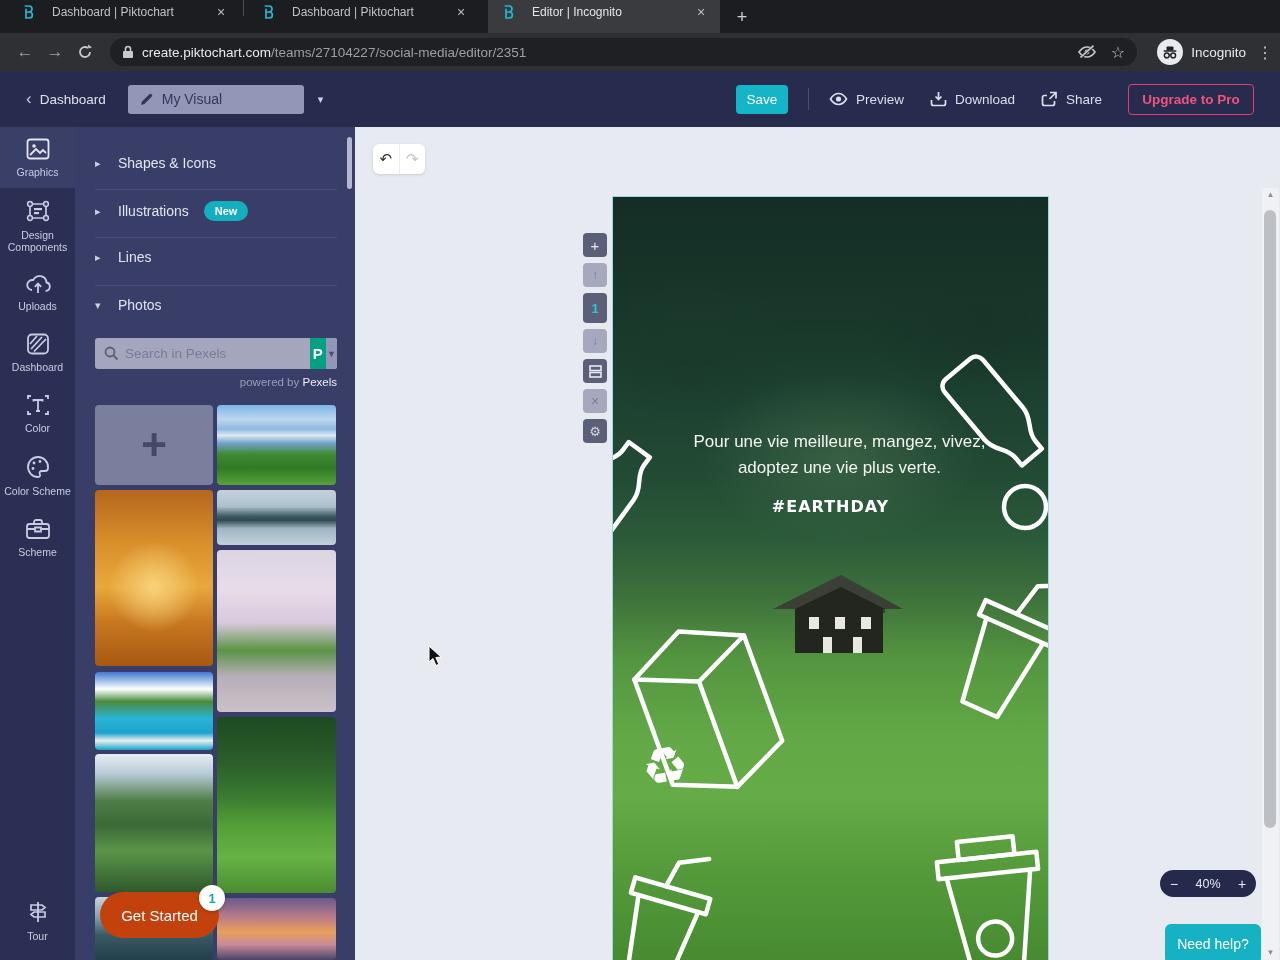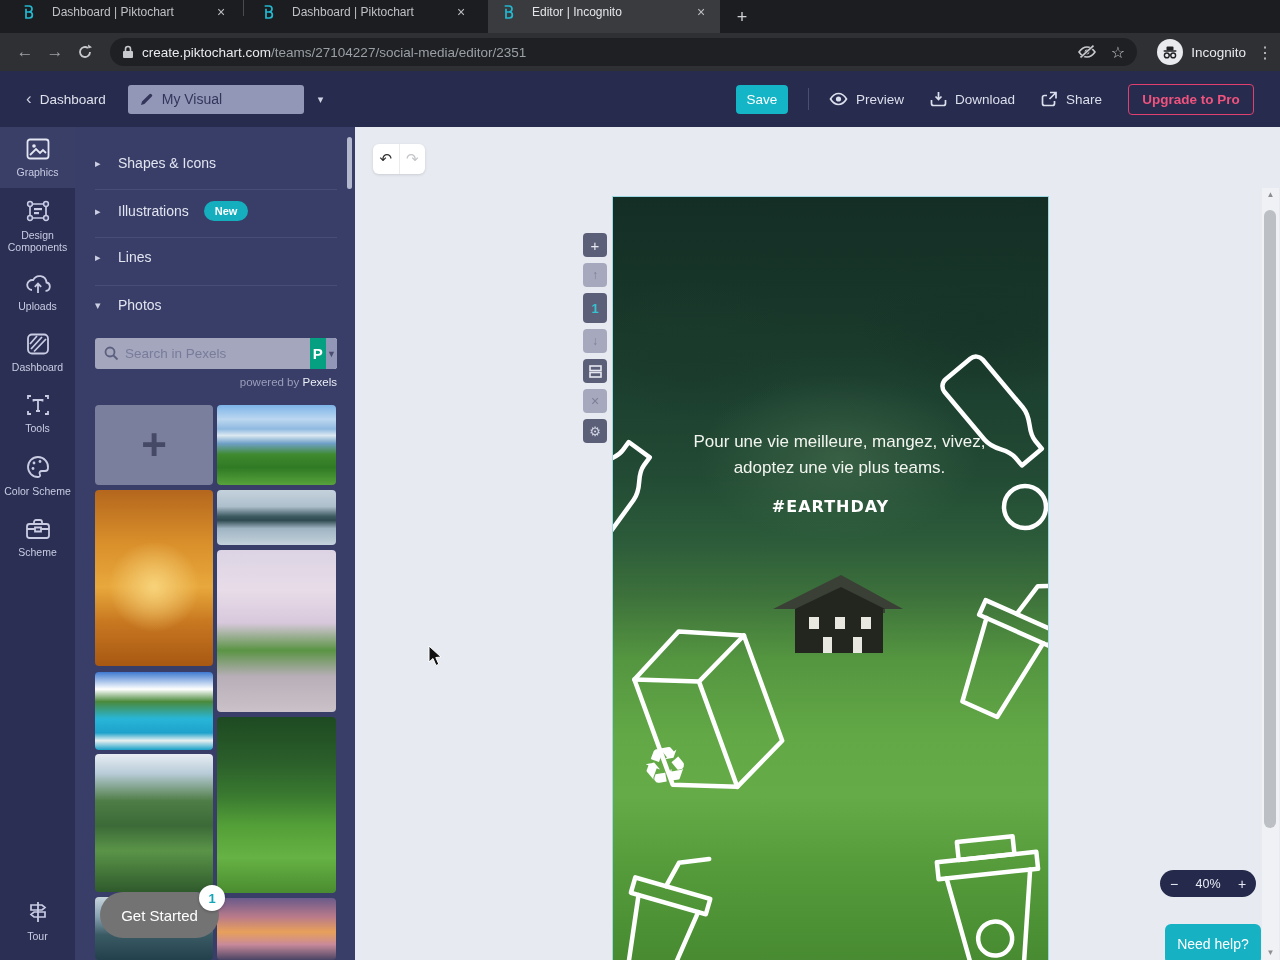--- a/index.html
+++ b/index.html
@@ -274,7 +274,7 @@
         <path d="M2 5 V2 h3 M19 2 h3 v3 M22 17 v3 h-3 M5 20 H2 v-3" fill="none" stroke="#c9cce2" stroke-width="1.8"></path>
         <path d="M7.5 7.5 V6 h9 v1.5 M12 6 v11 M10 17 h4" fill="none" stroke="#c9cce2" stroke-width="1.8"></path>
       </svg>
-    <span>Tools</span>
+    <span>Color</span>
   </div>
   <div class="railitem">
     <svg width="24" height="24" viewBox="0 0 24 24">

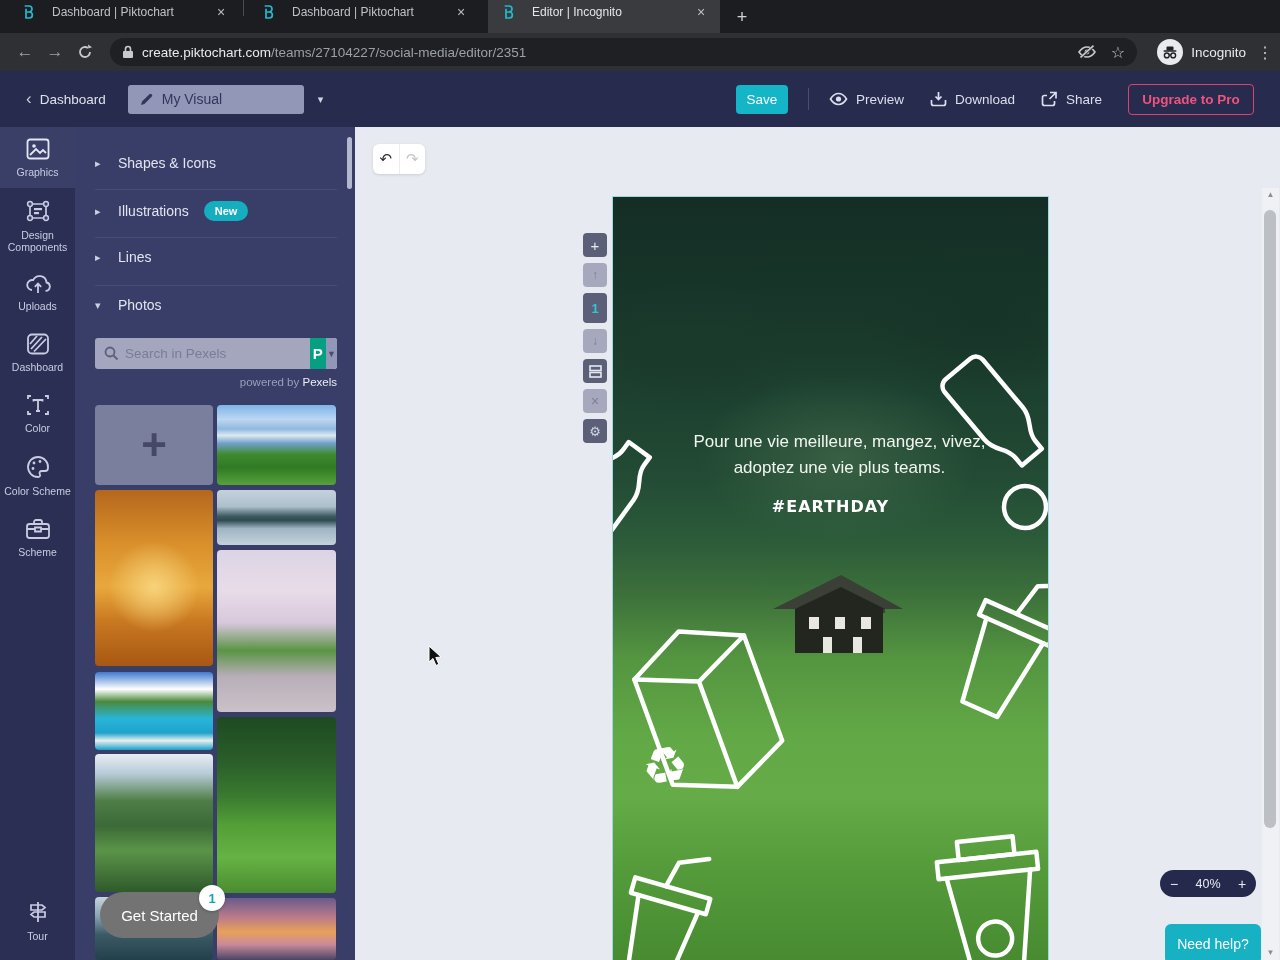--- a/index.html
+++ b/index.html
@@ -387,7 +387,7 @@
     </div>
     <div class="subtitle">
       <div>Pour une vie meilleure, mangez, vivez,</div>
-      <div>adoptez une vie plus teams.</div>
+      <div>adoptez une vie plus verte.</div>
     </div>
     <div class="hashtag">#EARTHDAY</div>
 

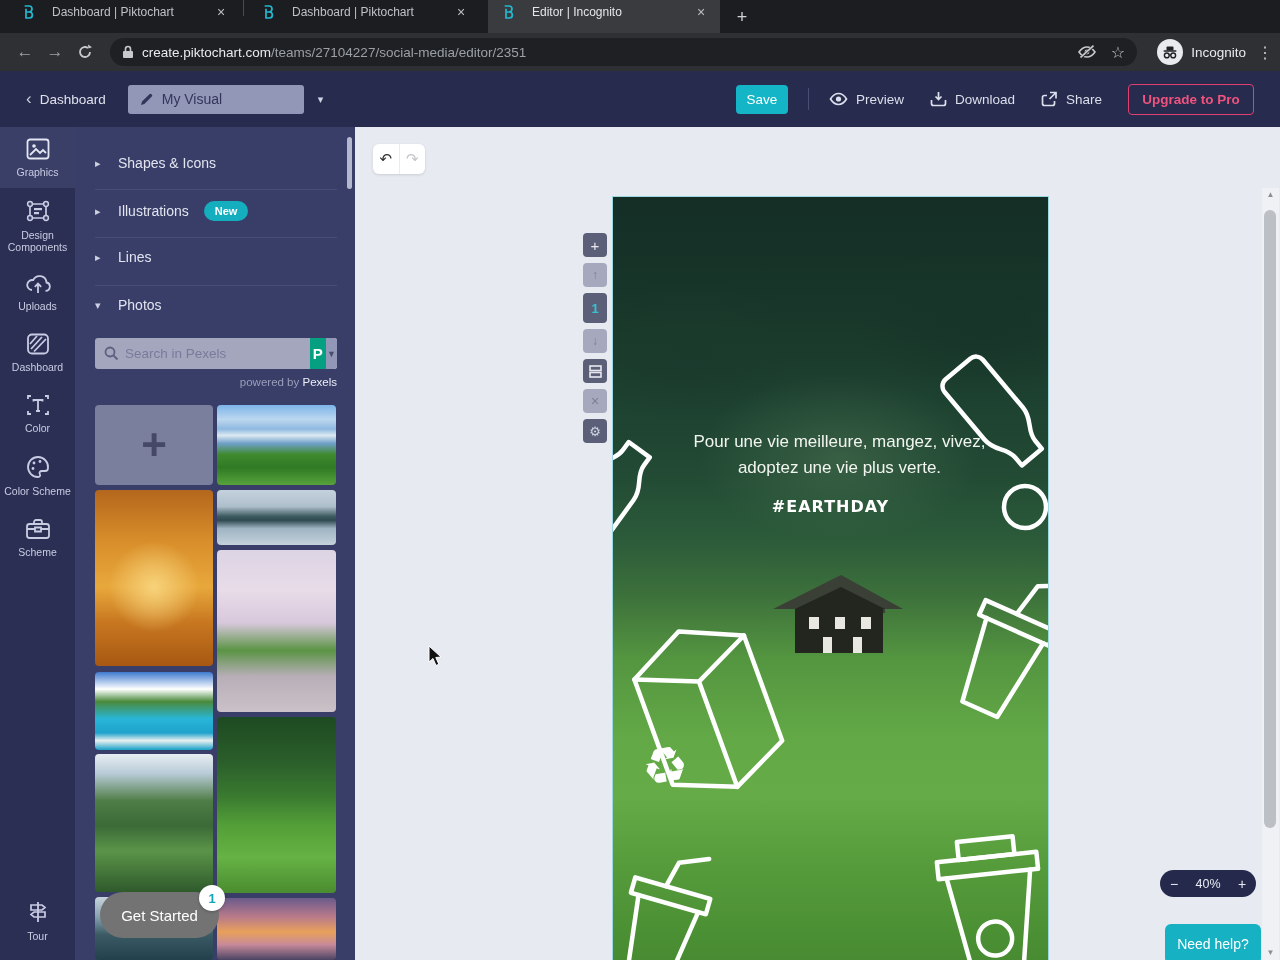--- a/index.html
+++ b/index.html
@@ -78,7 +78,7 @@
   .p-fjord { background:linear-gradient(180deg,#c8d4dc 0%,#8aa4b4 30%,#3a5a64 60%,#22404c 100%); }
   .p-sunset { background:linear-gradient(180deg,#6a5a8a 0%,#b87a8a 30%,#e8a05a 55%,#c88a9a 75%,#4a4464 100%); }
 
-  #getstarted { position:absolute; left:25px; top:765px; width:119px; height:46px; background:#737373; border:none; border-radius:23px; color:#fff; font-size:15px; z-index:5; }
+  #getstarted { position:absolute; left:25px; top:765px; width:119px; height:46px; background:#c2410c; border:none; border-radius:23px; color:#fff; font-size:15px; z-index:5; }
   #gsbadge { position:absolute; left:124px; top:758px; width:26px; height:26px; border-radius:50%; background:#fff; color:#14a5b8; font-size:13px; font-weight:bold; display:flex; align-items:center; justify-content:center; z-index:6; box-shadow:0 1px 3px rgba(0,0,0,.25); }
 
   #handle { left:355px; top:485px; width:17px; height:48px; background:#2b2f54; border-radius:0 8px 8px 0; display:flex; align-items:center; justify-content:center; color:#cdd0e2; font-size:9px; }

